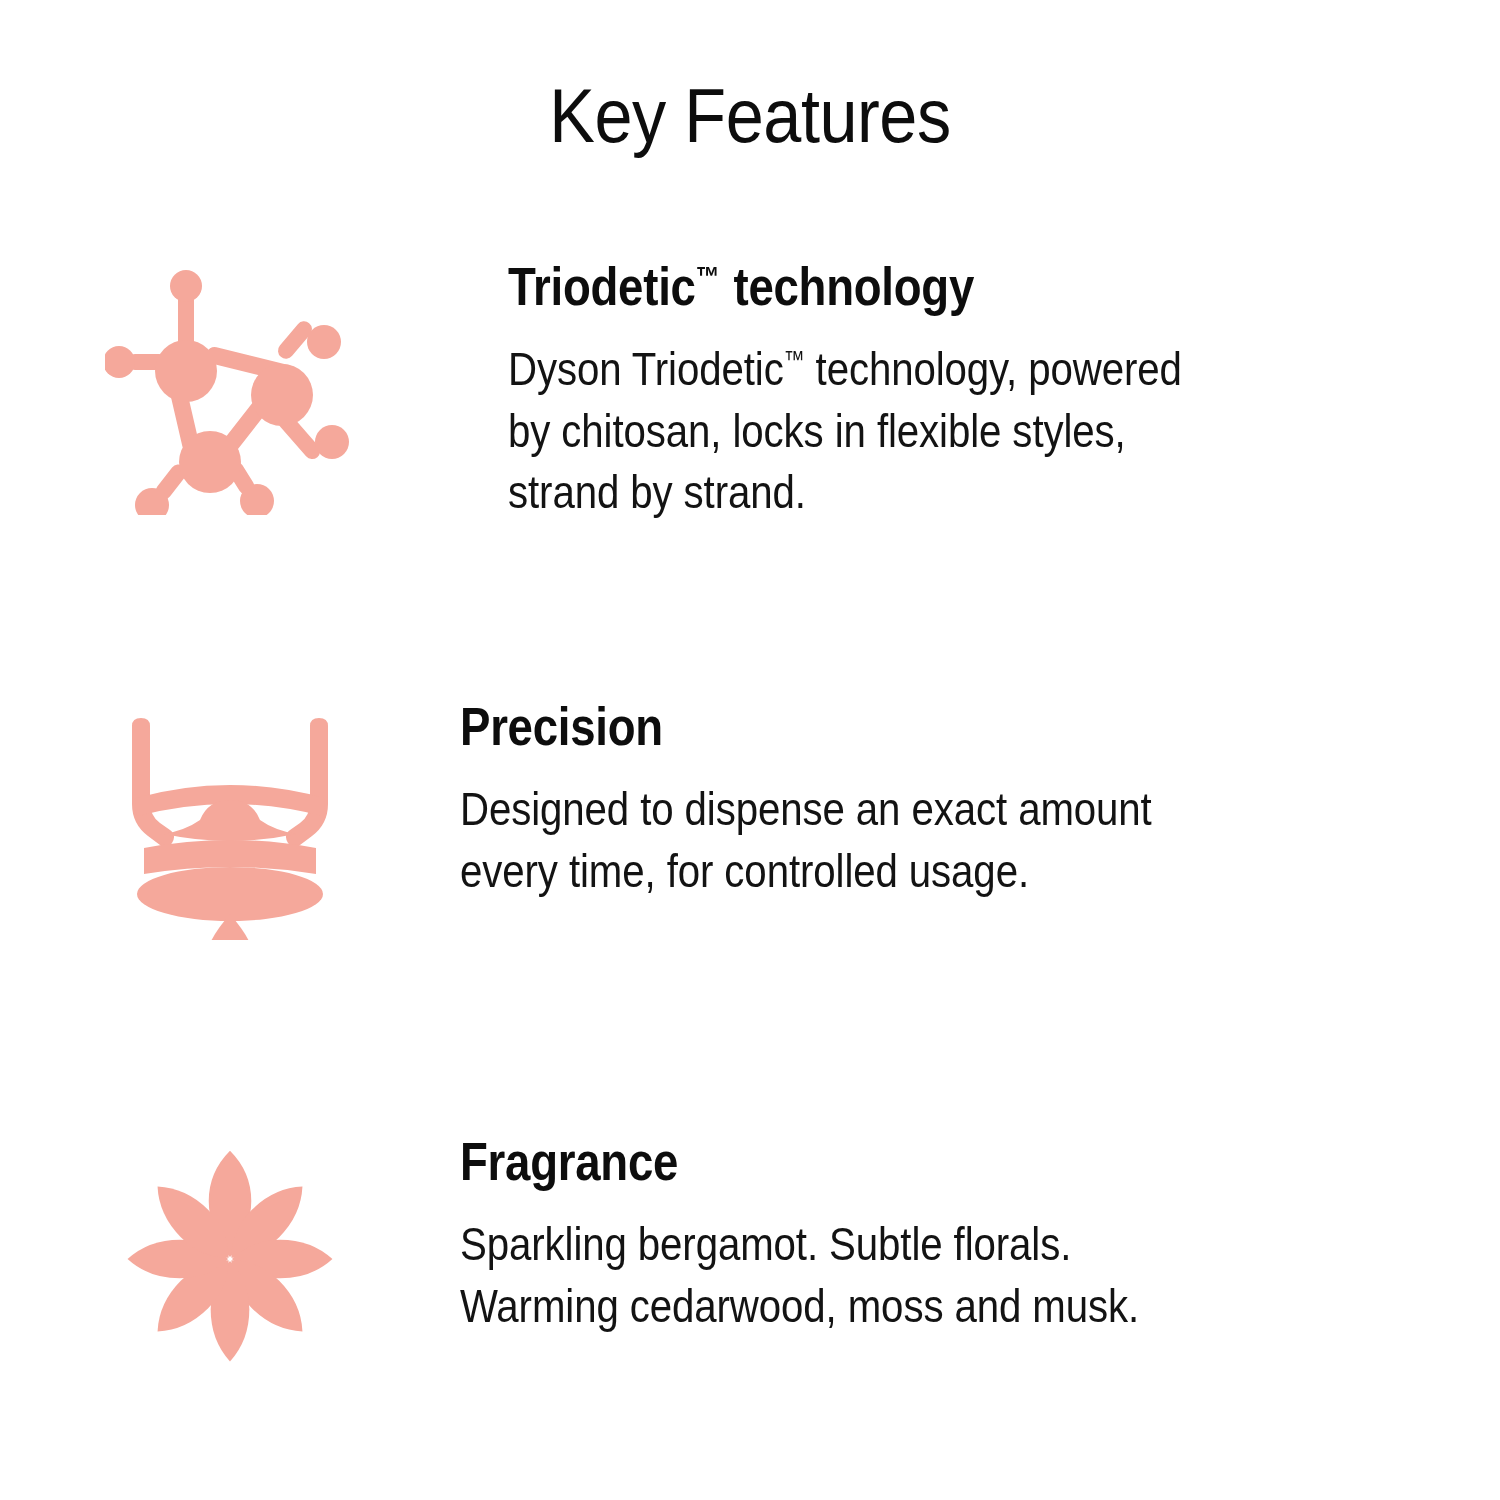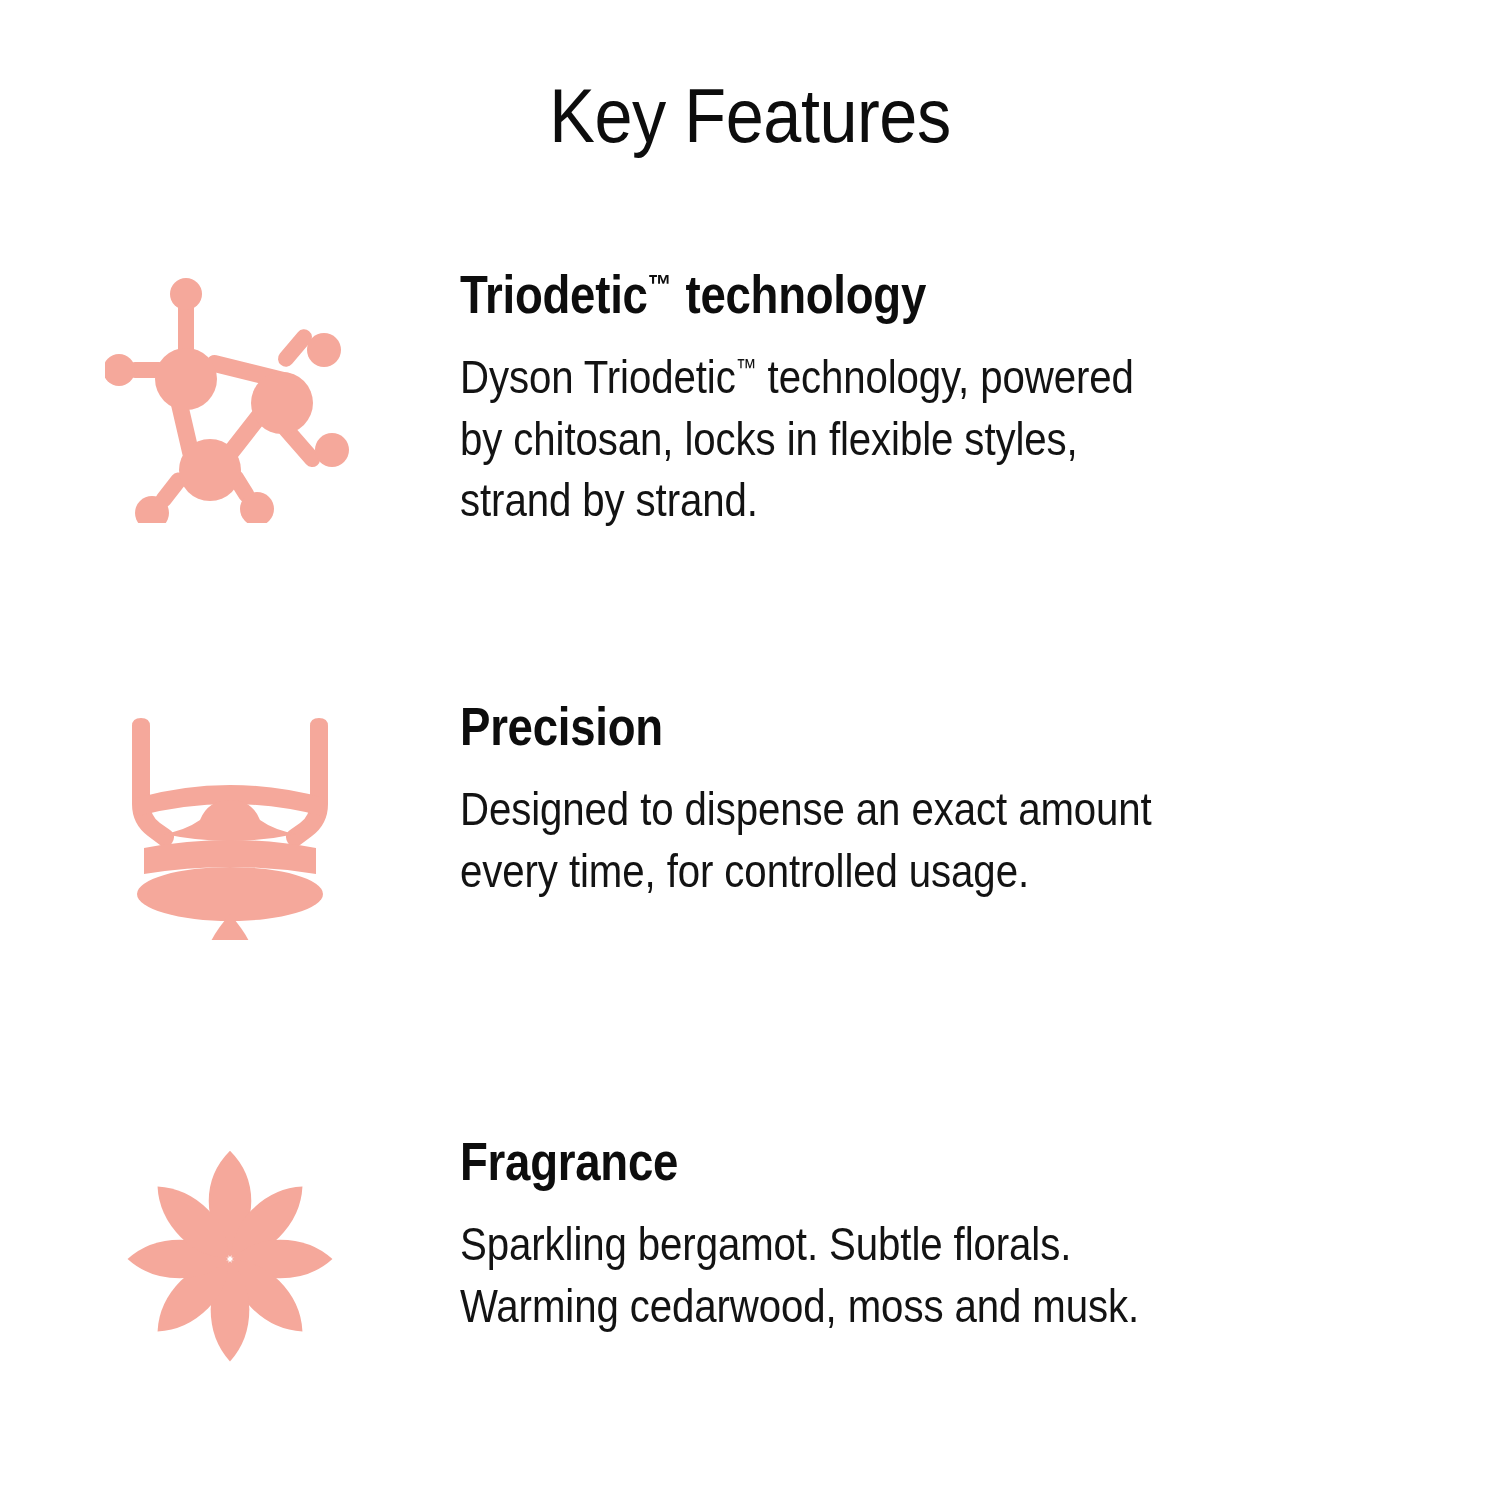--- a/index.html
+++ b/index.html
@@ -49,7 +49,7 @@
     display: flex;
     align-items: flex-start;
   }
-  #row-0 { top: 268px; }
+  #row-0 { top: 260px; gap: 48px; }
   #row-1 { top: 700px; }
   #row-2 { top: 1135px; }
 

